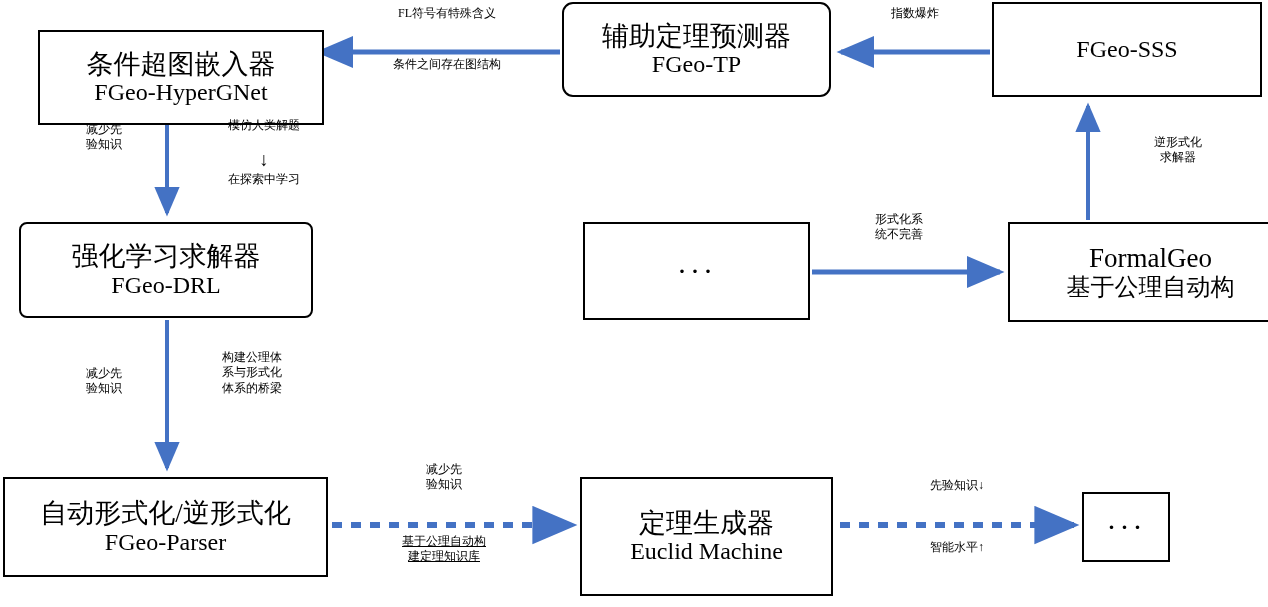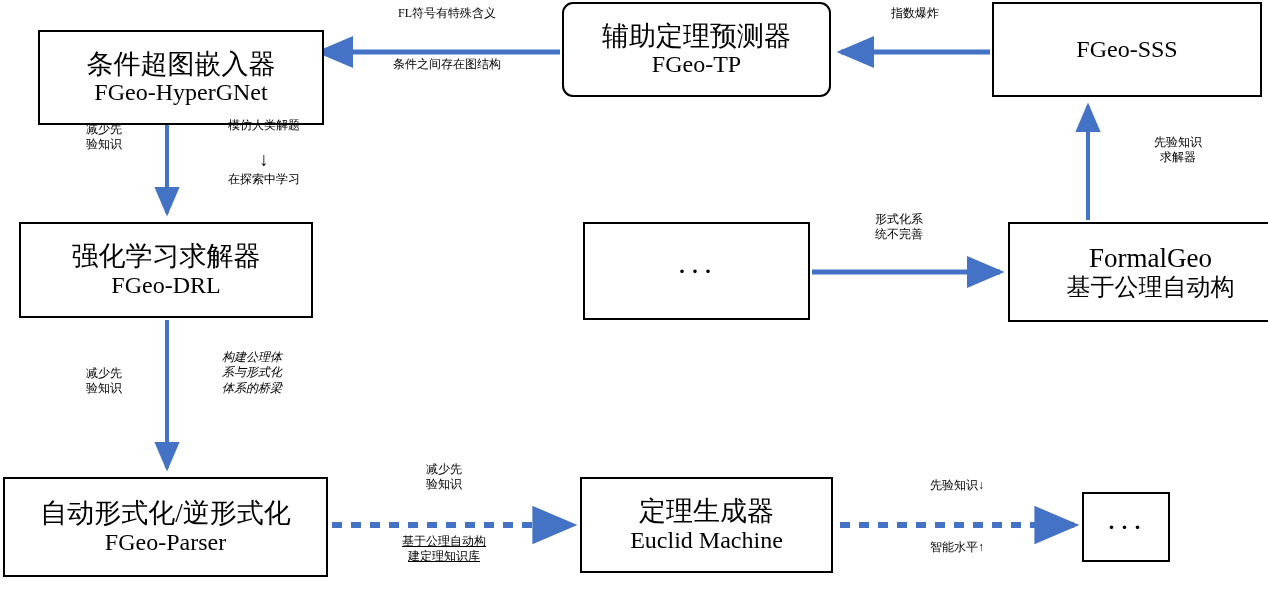--- a/index.html
+++ b/index.html
@@ -162,7 +162,7 @@
   <div class="lbl" id="l-mimic">模仿人类解题</div>
   <div class="lbl" id="l-arrowdn">↓</div>
   <div class="lbl" id="l-explore">在探索中学习</div>
-  <div class="lbl" id="l-build">先验知识
+  <div class="lbl" id="l-build">逆形式化
 求解器</div>
   <div class="lbl" id="l-formsys">形式化系
 统不完善</div>

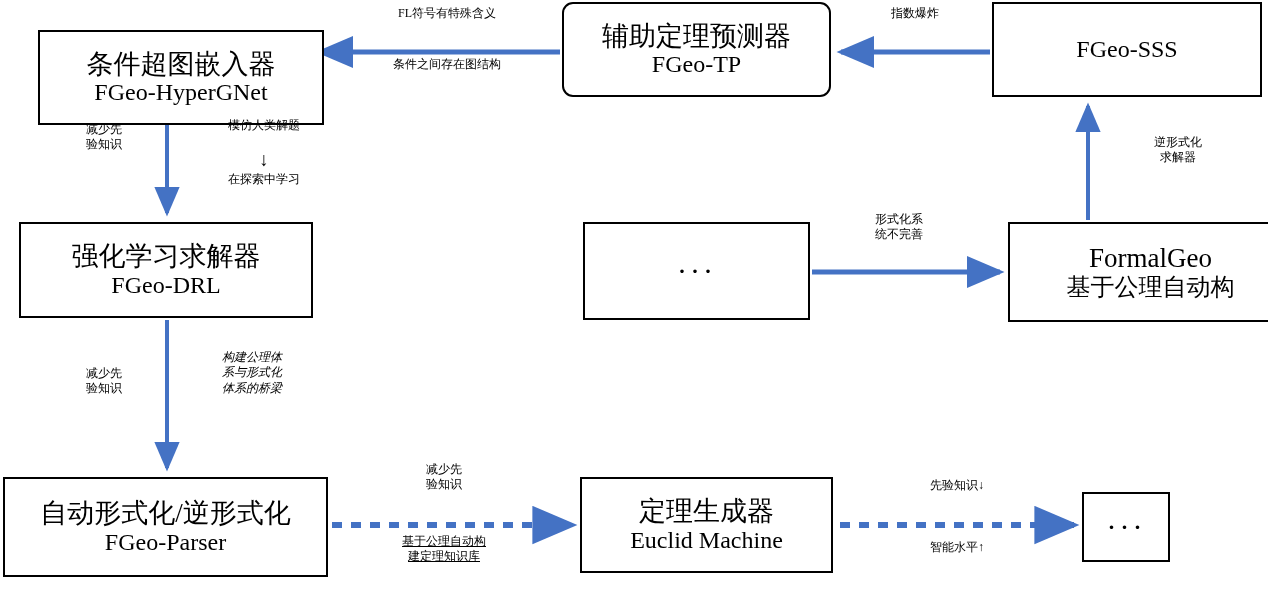--- a/index.html
+++ b/index.html
@@ -43,7 +43,7 @@
   #n-hypergnet{left:38px;  top:2px;   width:286px; height:95px;margin-top:28px;}
   #n-tp       {left:562px; top:2px;   width:269px; height:95px;border-radius:11px;}
   #n-sss      {left:992px; top:2px;   width:270px; height:95px;}
-  #n-drl      {left:19px;  top:222px; width:294px; height:96px;}
+  #n-drl      {left:19px;  top:222px; width:294px; height:96px;border-radius:8px;}
   #n-dots1    {left:583px; top:222px; width:227px; height:98px;}
   #n-formalgeo{left:1008px;top:222px; width:285px; height:100px;}
   #n-parser   {left:3px;   top:477px; width:325px; height:100px;}

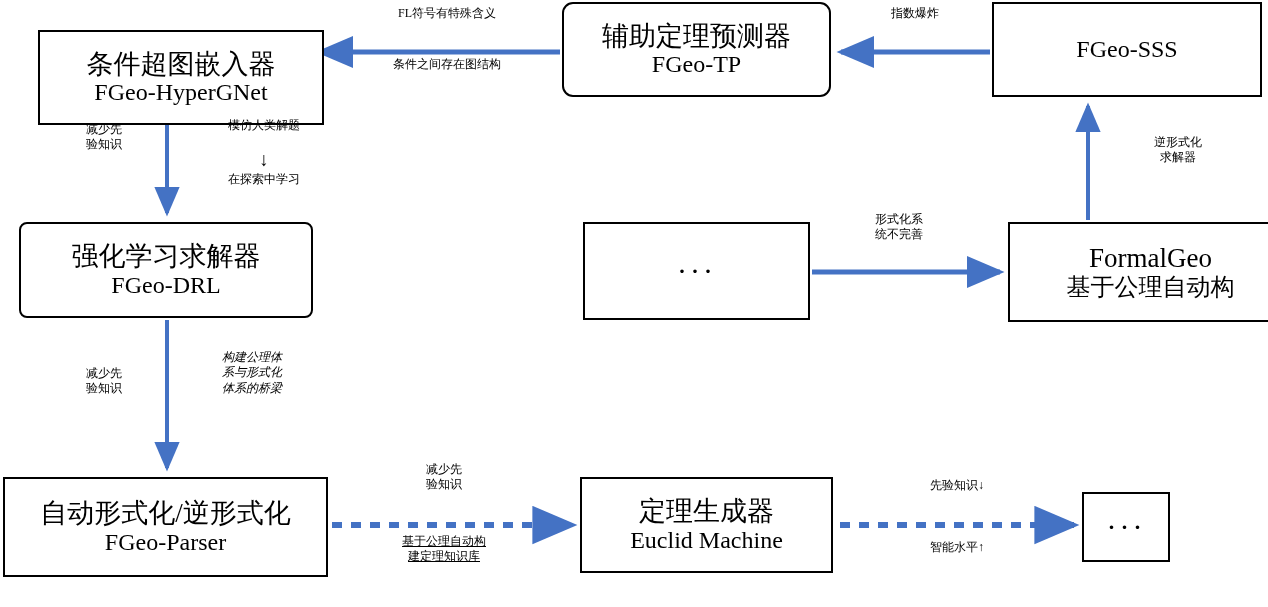--- a/index.html
+++ b/index.html
@@ -61,7 +61,7 @@
   #l-build   {left:1122px;top:135px; width:112px;}
   #l-formsys {left:843px; top:212px; width:112px;}
   #l-reduce2 {left:58px;  top:366px; width:92px;}
-  #l-bridge  {left:176px; top:350px; width:152px;font-style:italic;}
+  #l-bridge  {left:176px; top:350px; width:152px;}
   #l-reduce3 {left:398px; top:462px; width:92px;}
   #l-axiom   {left:356px; top:534px; width:176px;text-decoration:underline;}
   #l-prior   {left:884px; top:478px; width:146px;}

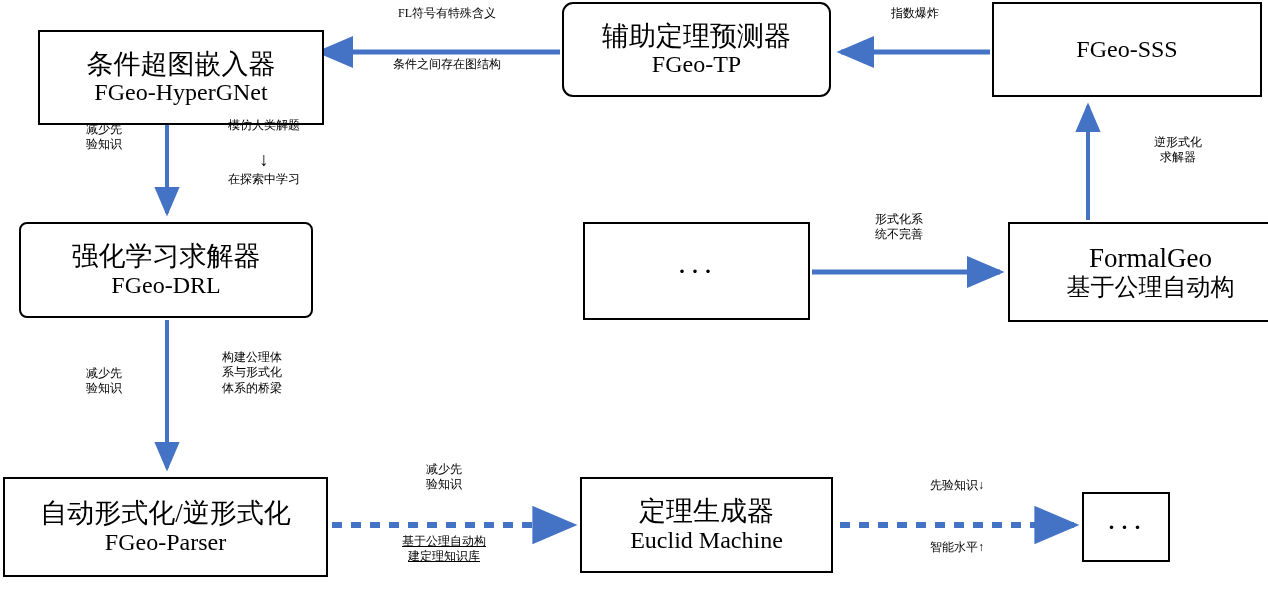--- a/index.html
+++ b/index.html
@@ -47,7 +47,7 @@
   #n-dots1    {left:583px; top:222px; width:227px; height:98px;}
   #n-formalgeo{left:1008px;top:222px; width:285px; height:100px;}
   #n-parser   {left:3px;   top:477px; width:325px; height:100px;}
-  #n-euclid   {left:580px; top:477px; width:253px; height:96px;}
+  #n-euclid   {left:580px; top:477px; width:253px; height:119px;}
   #n-dots2    {left:1082px;top:492px; width:88px;  height:70px;}
 
   

